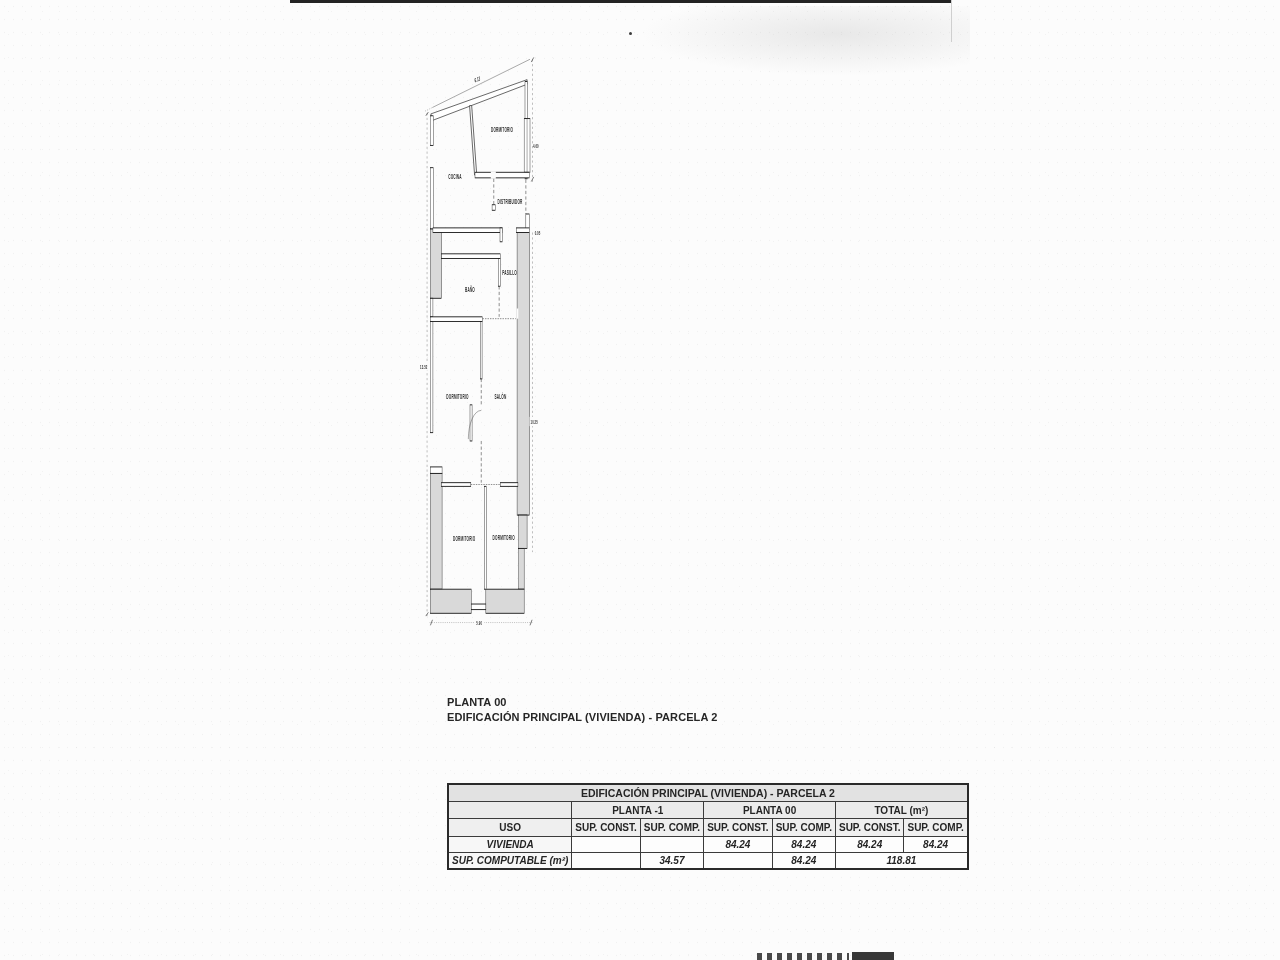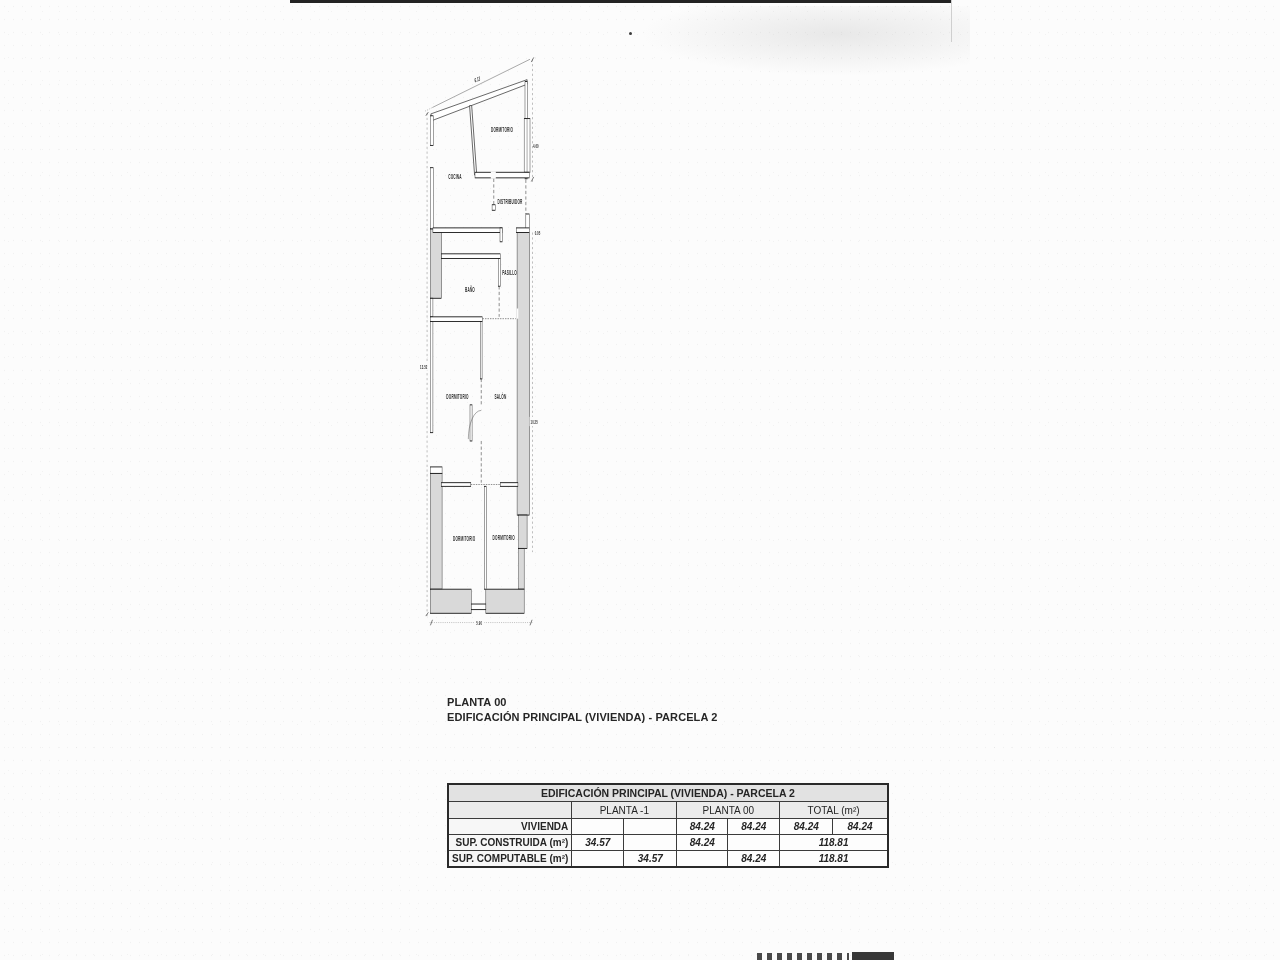--- a/index.html
+++ b/index.html
@@ -42,7 +42,7 @@
     text-align:center;vertical-align:middle;overflow:hidden;white-space:nowrap;}
   .areas{border:2px solid #2a2a2a;}
   .areas .ttl{background:#e2e2e2;font-weight:bold;font-size:10.5px;height:16px;}
-  .areas .grp{background:#ebebeb;font-weight:normal;height:16px;margin-top:43px;}
+  .areas .grp{background:#ebebeb;font-weight:bold;height:16px;margin-top:43px;}
   .areas .sub{background:#efefef;font-weight:bold;height:17px;}
   .areas .lbl{text-align:right;font-weight:bold;background:#f7f7f7;}
   .areas .val{font-weight:600;background:#fdfdfd;font-style:italic;}

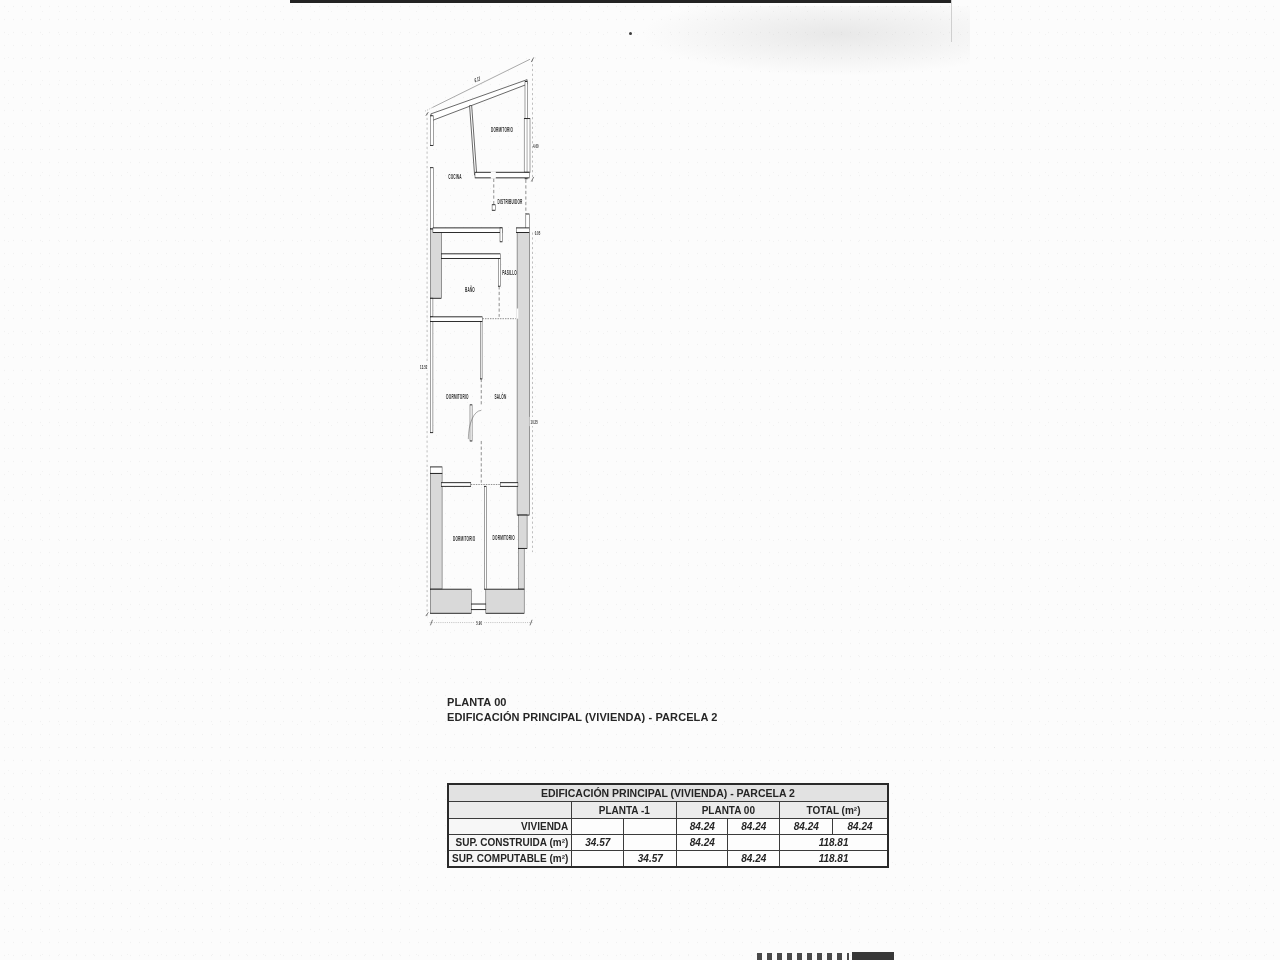--- a/index.html
+++ b/index.html
@@ -189,6 +189,15 @@
       <td class="grp" colspan="2">TOTAL (m²)</td>
     </tr>
     <tr>
+      <td class="sub">USO</td>
+      <td class="sub">SUP. CONST.</td>
+      <td class="sub">SUP. COMP.</td>
+      <td class="sub">SUP. CONST.</td>
+      <td class="sub">SUP. COMP.</td>
+      <td class="sub">SUP. CONST.</td>
+      <td class="sub">SUP. COMP.</td>
+    </tr>
+    <tr>
       <td class="lbl">VIVIENDA</td>
       <td class="val"></td>
       <td class="val"></td>

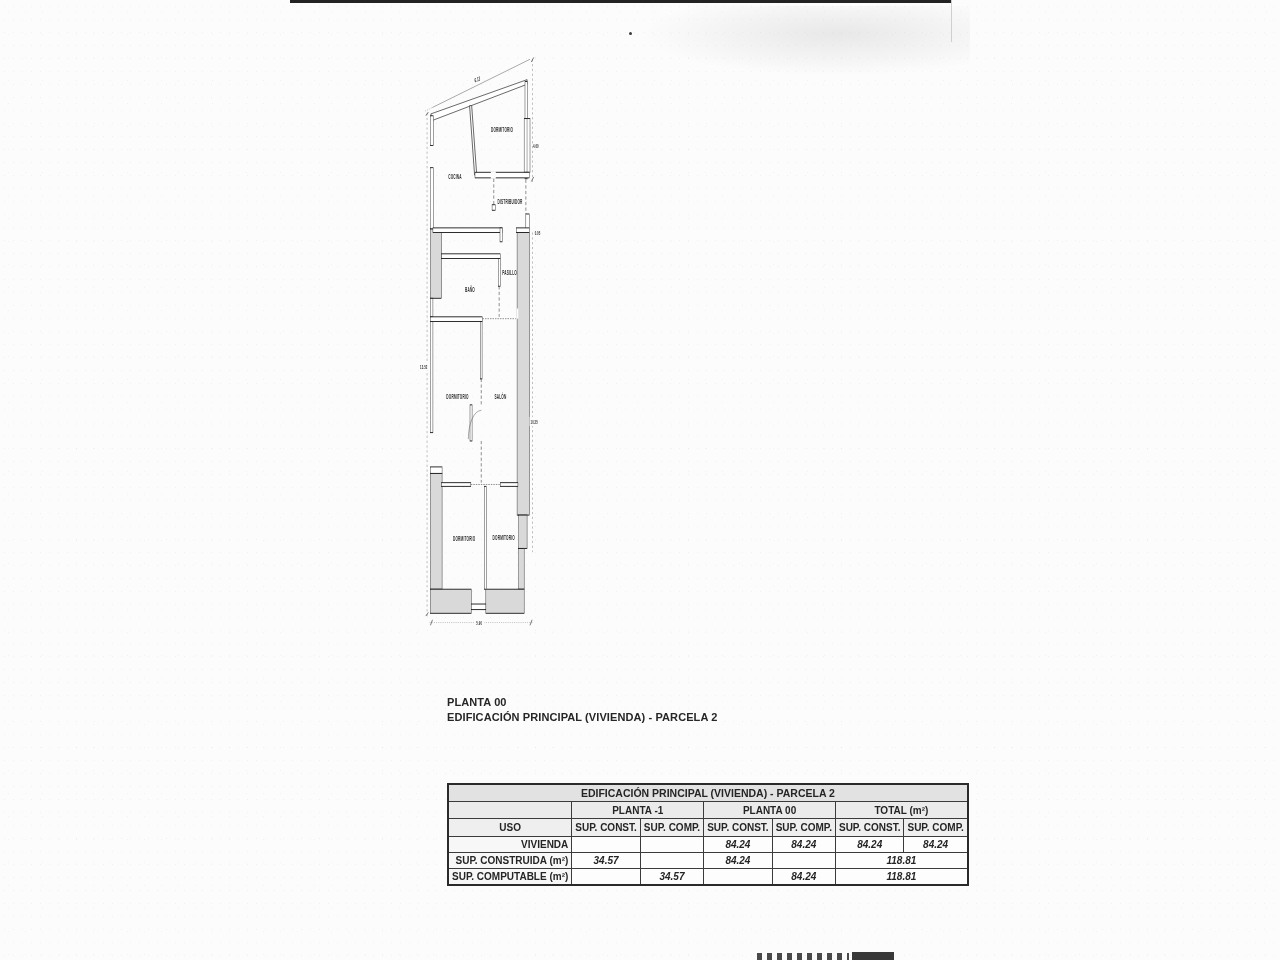--- a/index.html
+++ b/index.html
@@ -44,7 +44,7 @@
   .areas .ttl{background:#e2e2e2;font-weight:bold;font-size:10.5px;height:16px;}
   .areas .grp{background:#ebebeb;font-weight:bold;height:16px;margin-top:43px;}
   .areas .sub{background:#efefef;font-weight:bold;height:17px;}
-  .areas .lbl{text-align:right;font-weight:bold;background:#f7f7f7;}
+  .areas .lbl{text-align:center;font-weight:bold;background:#f7f7f7;font-style:italic;}
   .areas .val{font-weight:600;background:#fdfdfd;font-style:italic;}
 </style>
 </head>

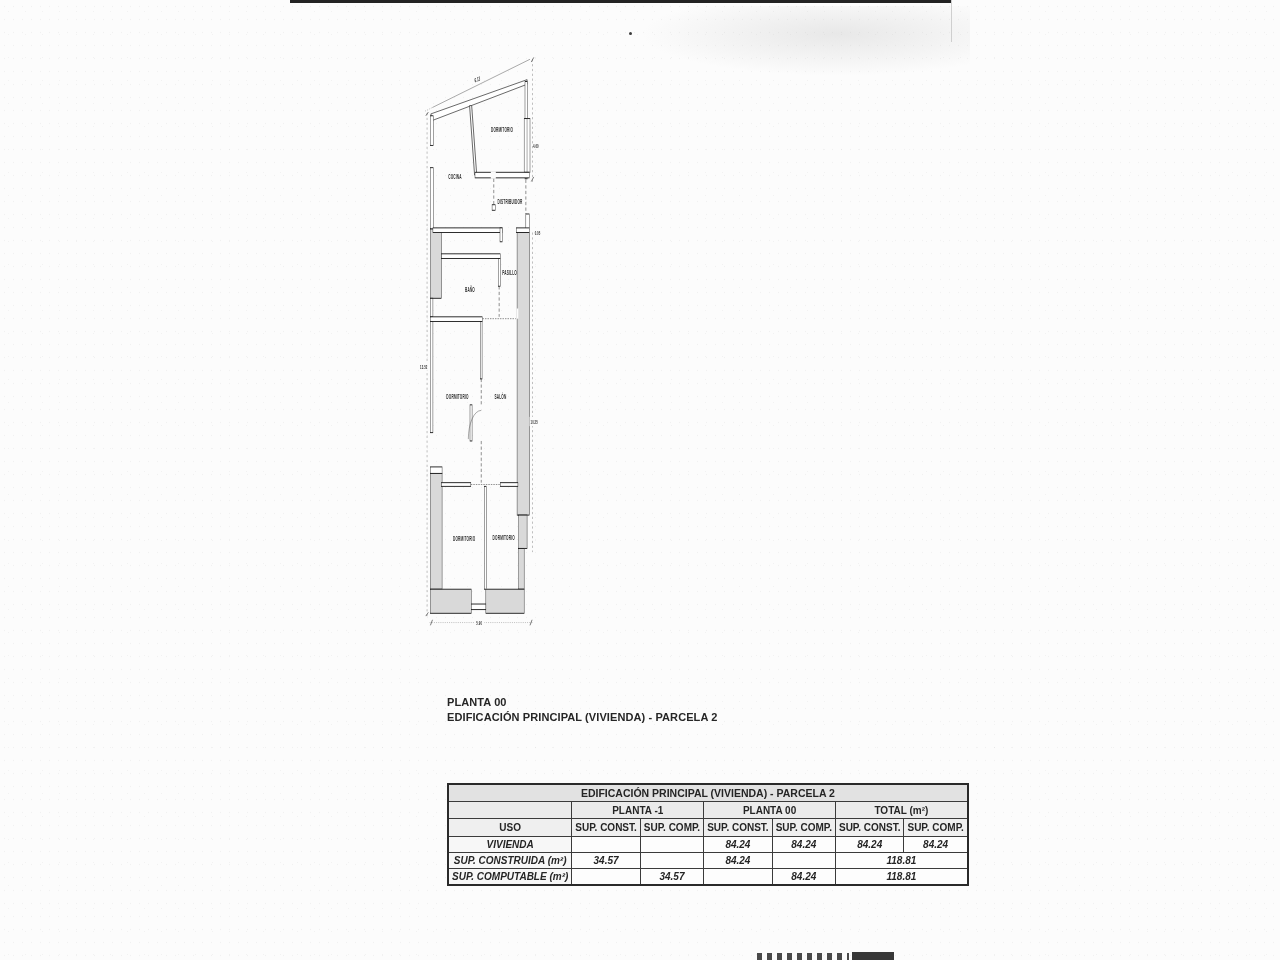--- a/index.html
+++ b/index.html
@@ -207,14 +207,6 @@
       <td class="val">84.24</td>
     </tr>
     <tr>
-      <td class="lbl">SUP. CONSTRUIDA (m²)</td>
-      <td class="val">34.57</td>
-      <td class="val"></td>
-      <td class="val">84.24</td>
-      <td class="val"></td>
-      <td class="val" colspan="2">118.81</td>
-    </tr>
-    <tr>
       <td class="lbl">SUP. COMPUTABLE (m²)</td>
       <td class="val"></td>
       <td class="val">34.57</td>

